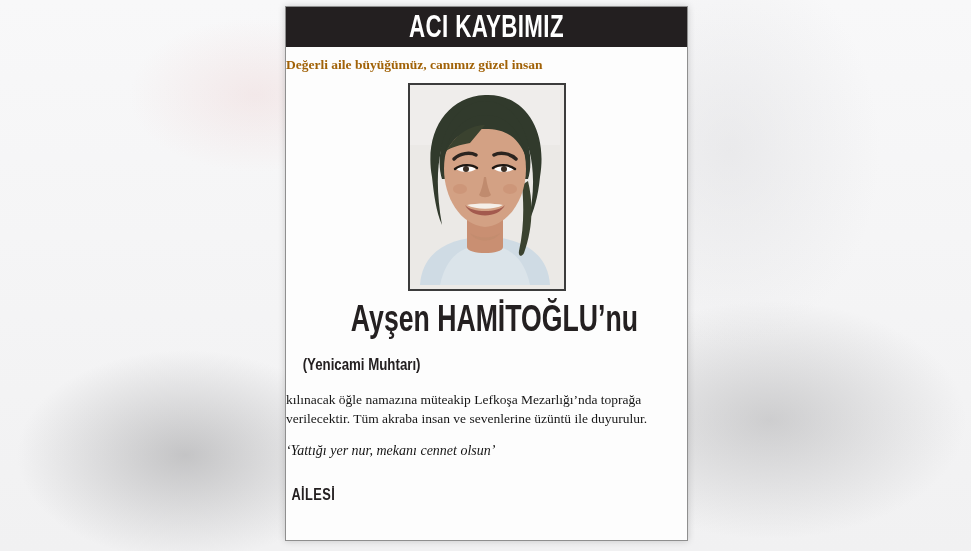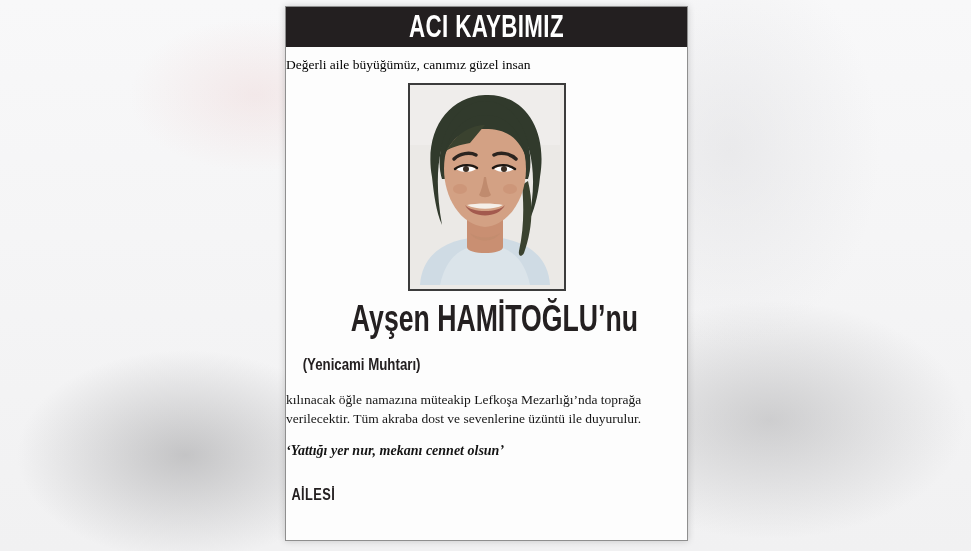--- a/index.html
+++ b/index.html
@@ -28,7 +28,7 @@
     letter-spacing:0.5px; transform:scaleX(0.72); transform-origin:center; white-space:nowrap;
   }
   .tribute {
-    margin-top:10px; font-weight:normal; font-size:13.5px; color:#000000;
+    margin-top:10px; font-weight:bold; font-size:13.5px; color:#a16207;
   }
   .photo-frame {
     width:154px; height:204px; margin:10px auto 0;

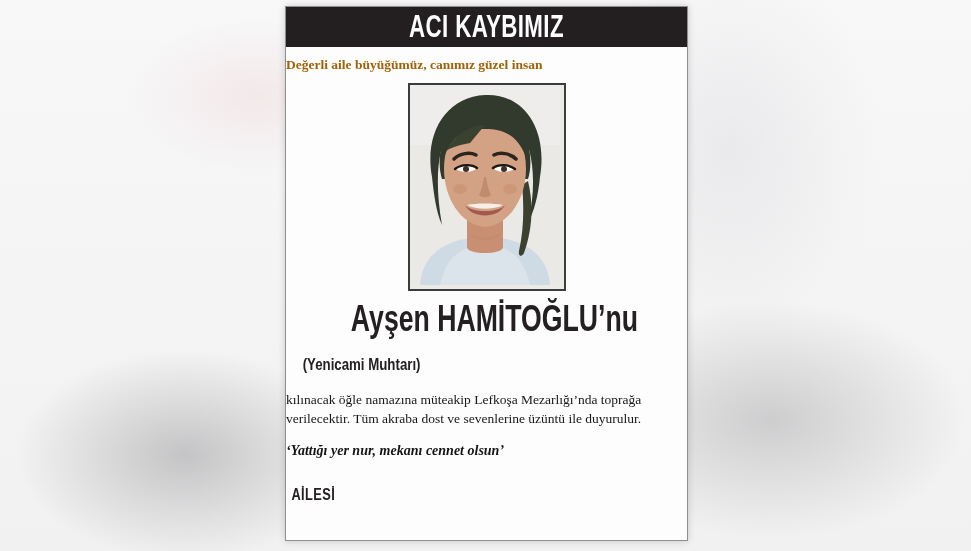--- a/index.html
+++ b/index.html
@@ -118,7 +118,7 @@
 
   <div class="announcement">
     <div>kılınacak öğle namazına müteakip Lefkoşa Mezarlığı’nda toprağa</div>
-    <div>verilecektir. Tüm akraba dost ve sevenlerine üzüntü ile duyurulur.</div>
+    <div>verilecektir. Tüm akraba insan ve sevenlerine üzüntü ile duyurulur.</div>
   </div>
 
   <div class="prayer">‘Yattığı yer nur, mekanı cennet olsun’</div>

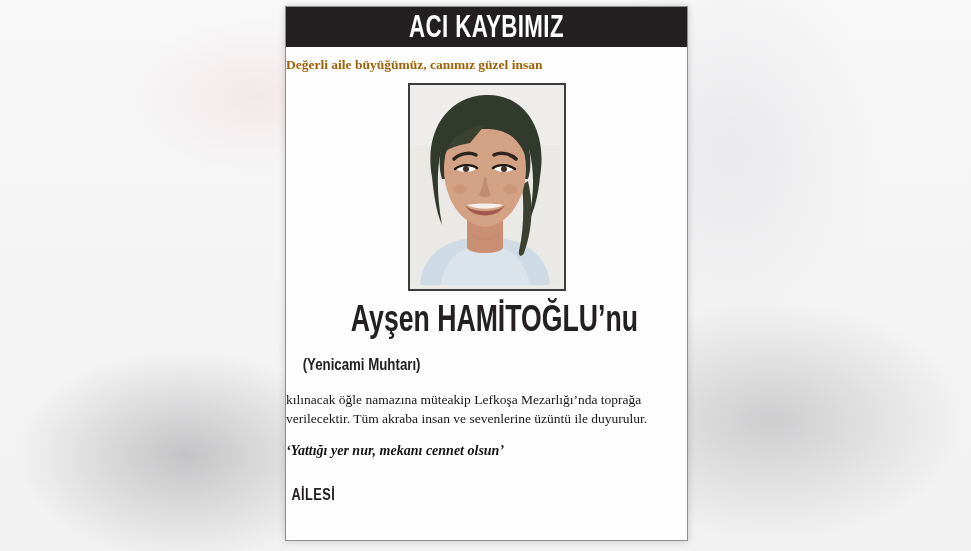--- a/index.html
+++ b/index.html
@@ -46,7 +46,7 @@
     font-size:17px; color:#242021; transform:scaleX(0.78); transform-origin:center; white-space:nowrap;
   }
   .announcement { margin-top:15px; font-size:13.5px; line-height:19px; color:#161616; }
-  .prayer { margin-top:15px; font-weight:bold; font-style:italic; font-size:14px; color:#141414; }
+  .prayer { margin-top:15px; font-weight:normal; font-style:italic; font-size:14px; color:#141414; }
   .signature-line { margin-top:27px; height:18px; line-height:18px; }
   .signature-line .condensed {
     display:inline-block; font-family:"Liberation Sans", sans-serif; font-weight:bold;

